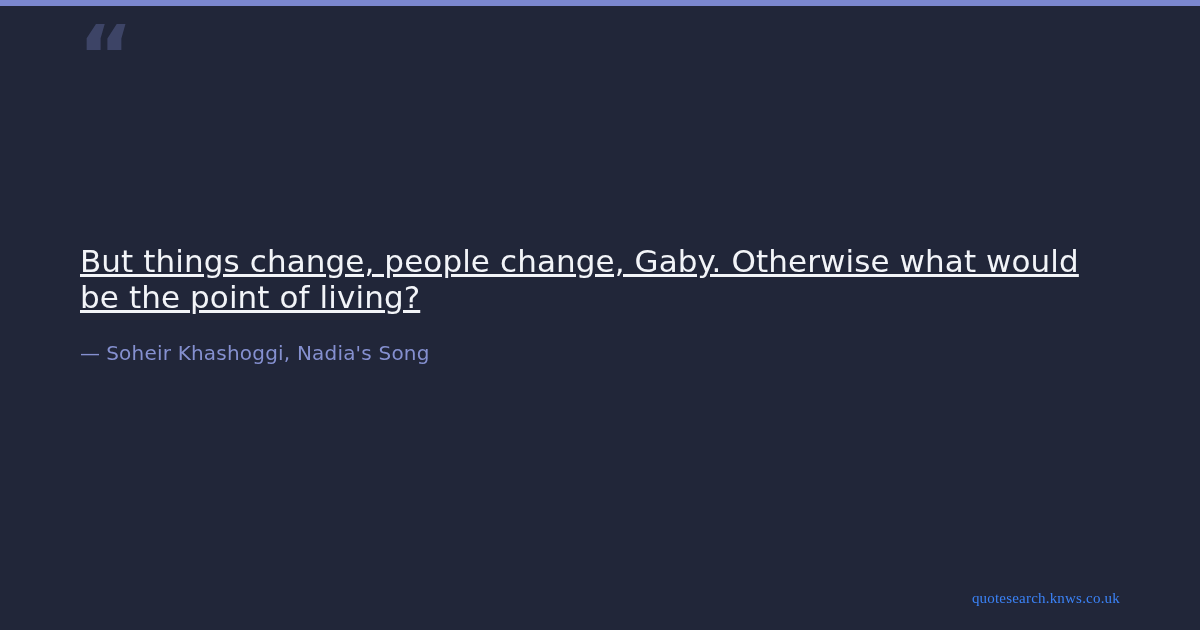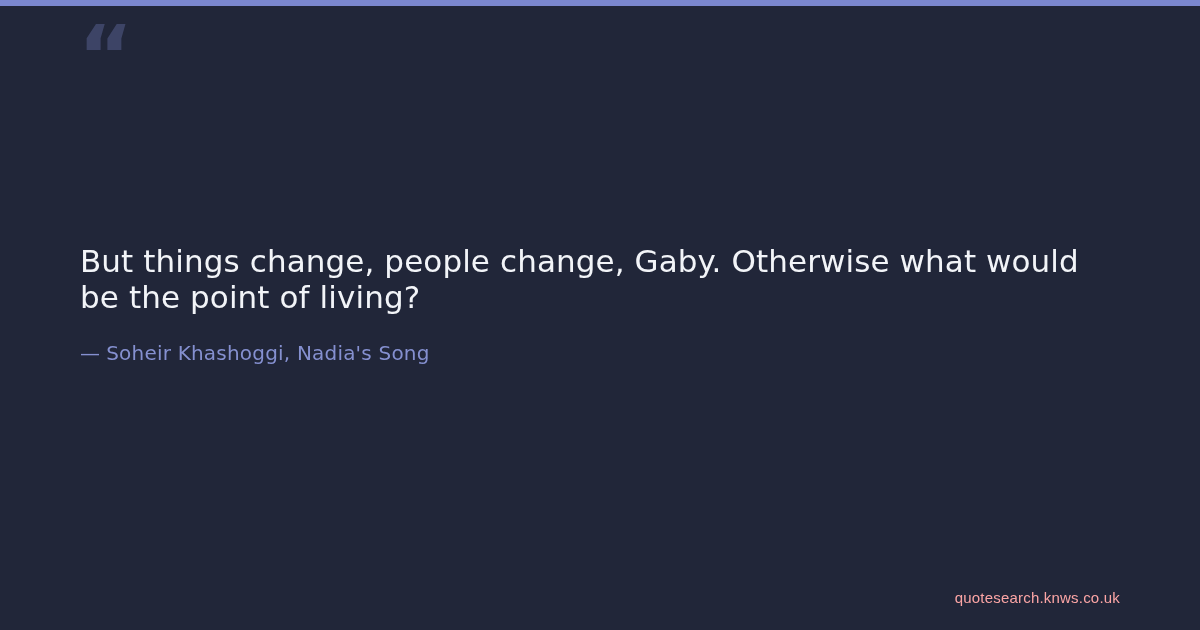--- a/index.html
+++ b/index.html
@@ -61,6 +61,7 @@
     line-height: 36px;
     color: #f2f4f8;
     letter-spacing: 0.1px;
+    text-decoration: underline;
   }
 
   

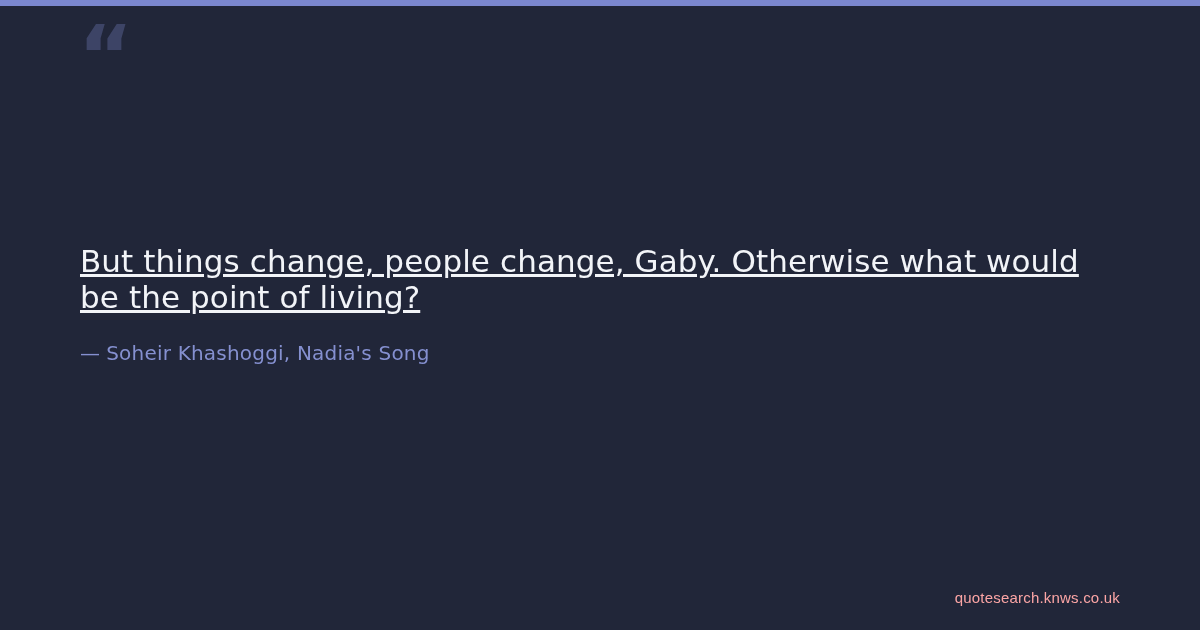--- a/index.html
+++ b/index.html
@@ -87,11 +87,11 @@
     position: absolute;
     right: 80px;
     bottom: 22px;
-    font-family: Liberation Sans, sans-serif;
+    font-family: Liberation Serif, serif;
     font-size: 15px;
     font-weight: 400;
     line-height: 20px;
-    color: #fca5a5;
+    color: #3b82f6;
     letter-spacing: 0.2px;
   }
 </style>

